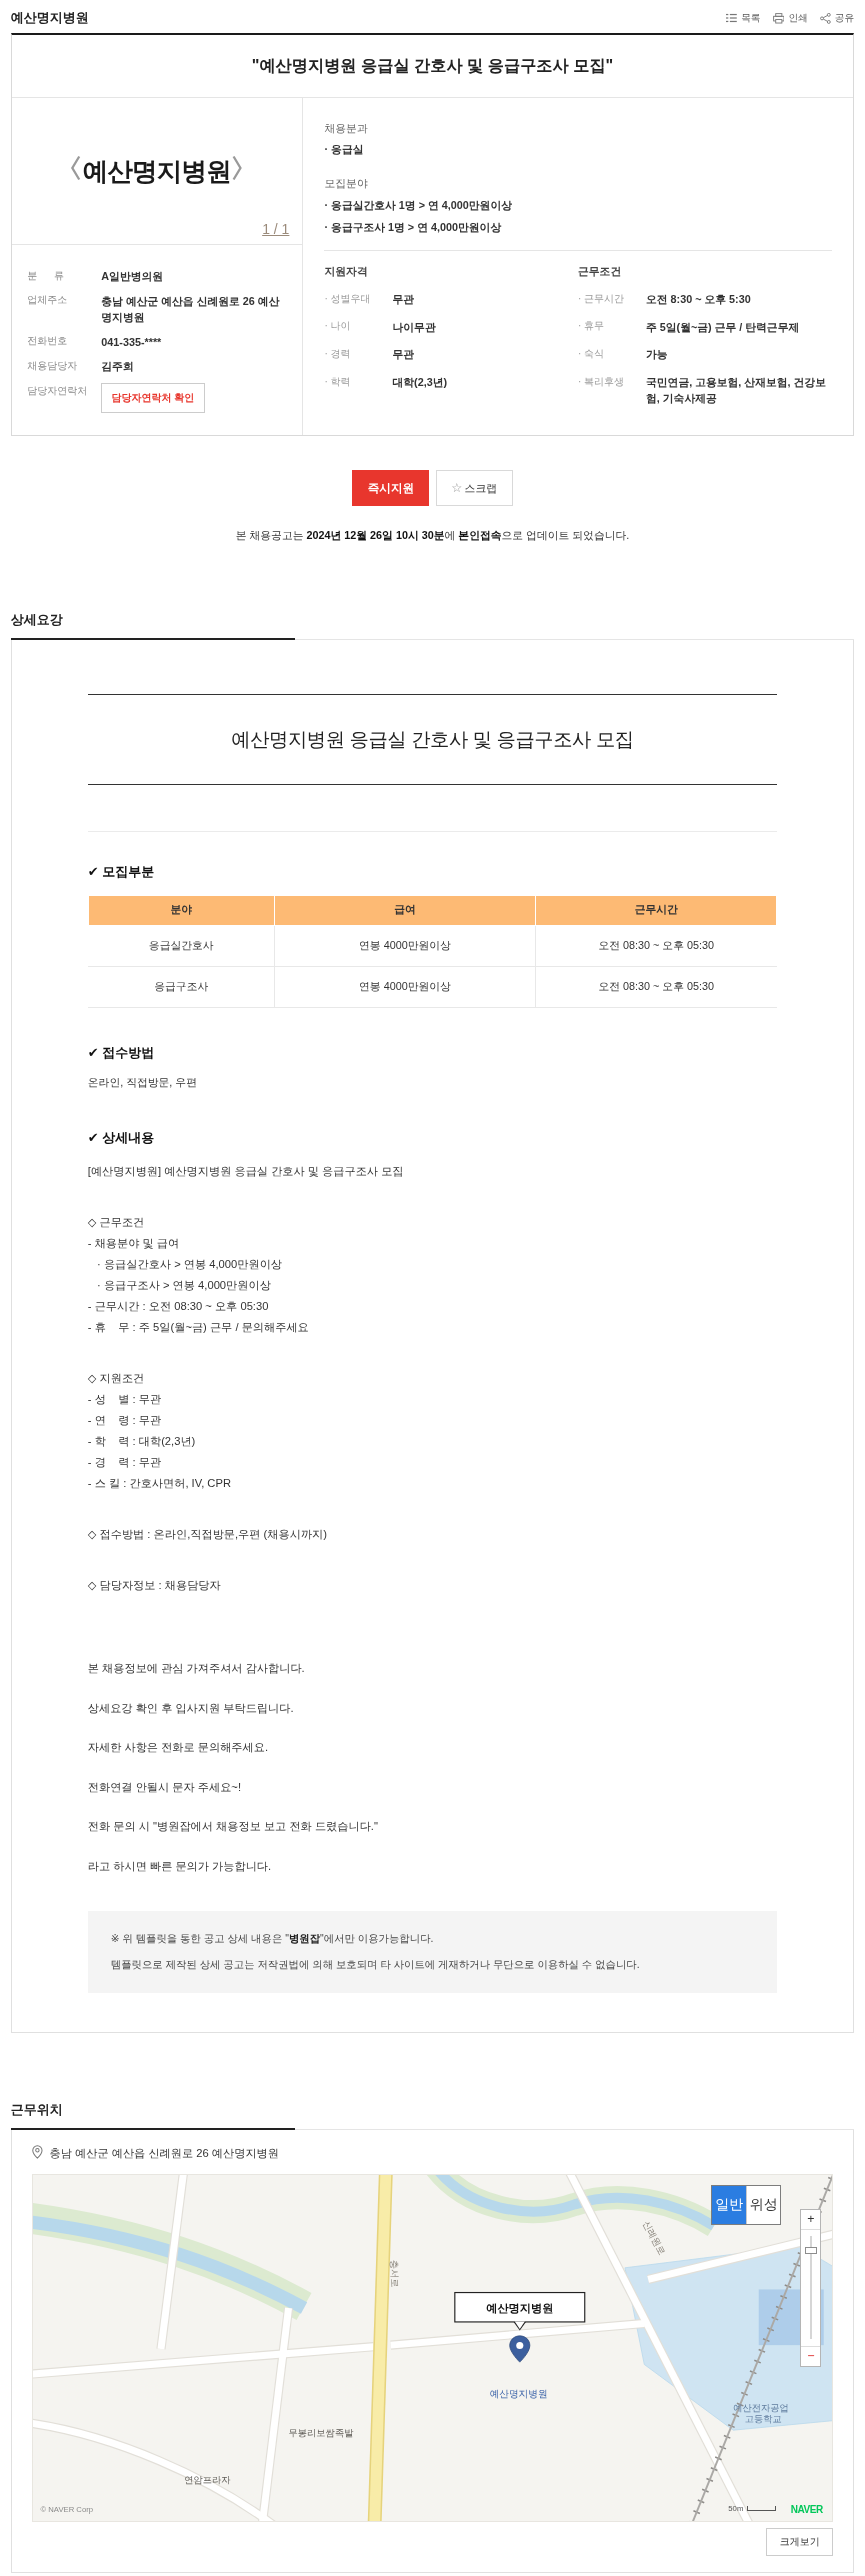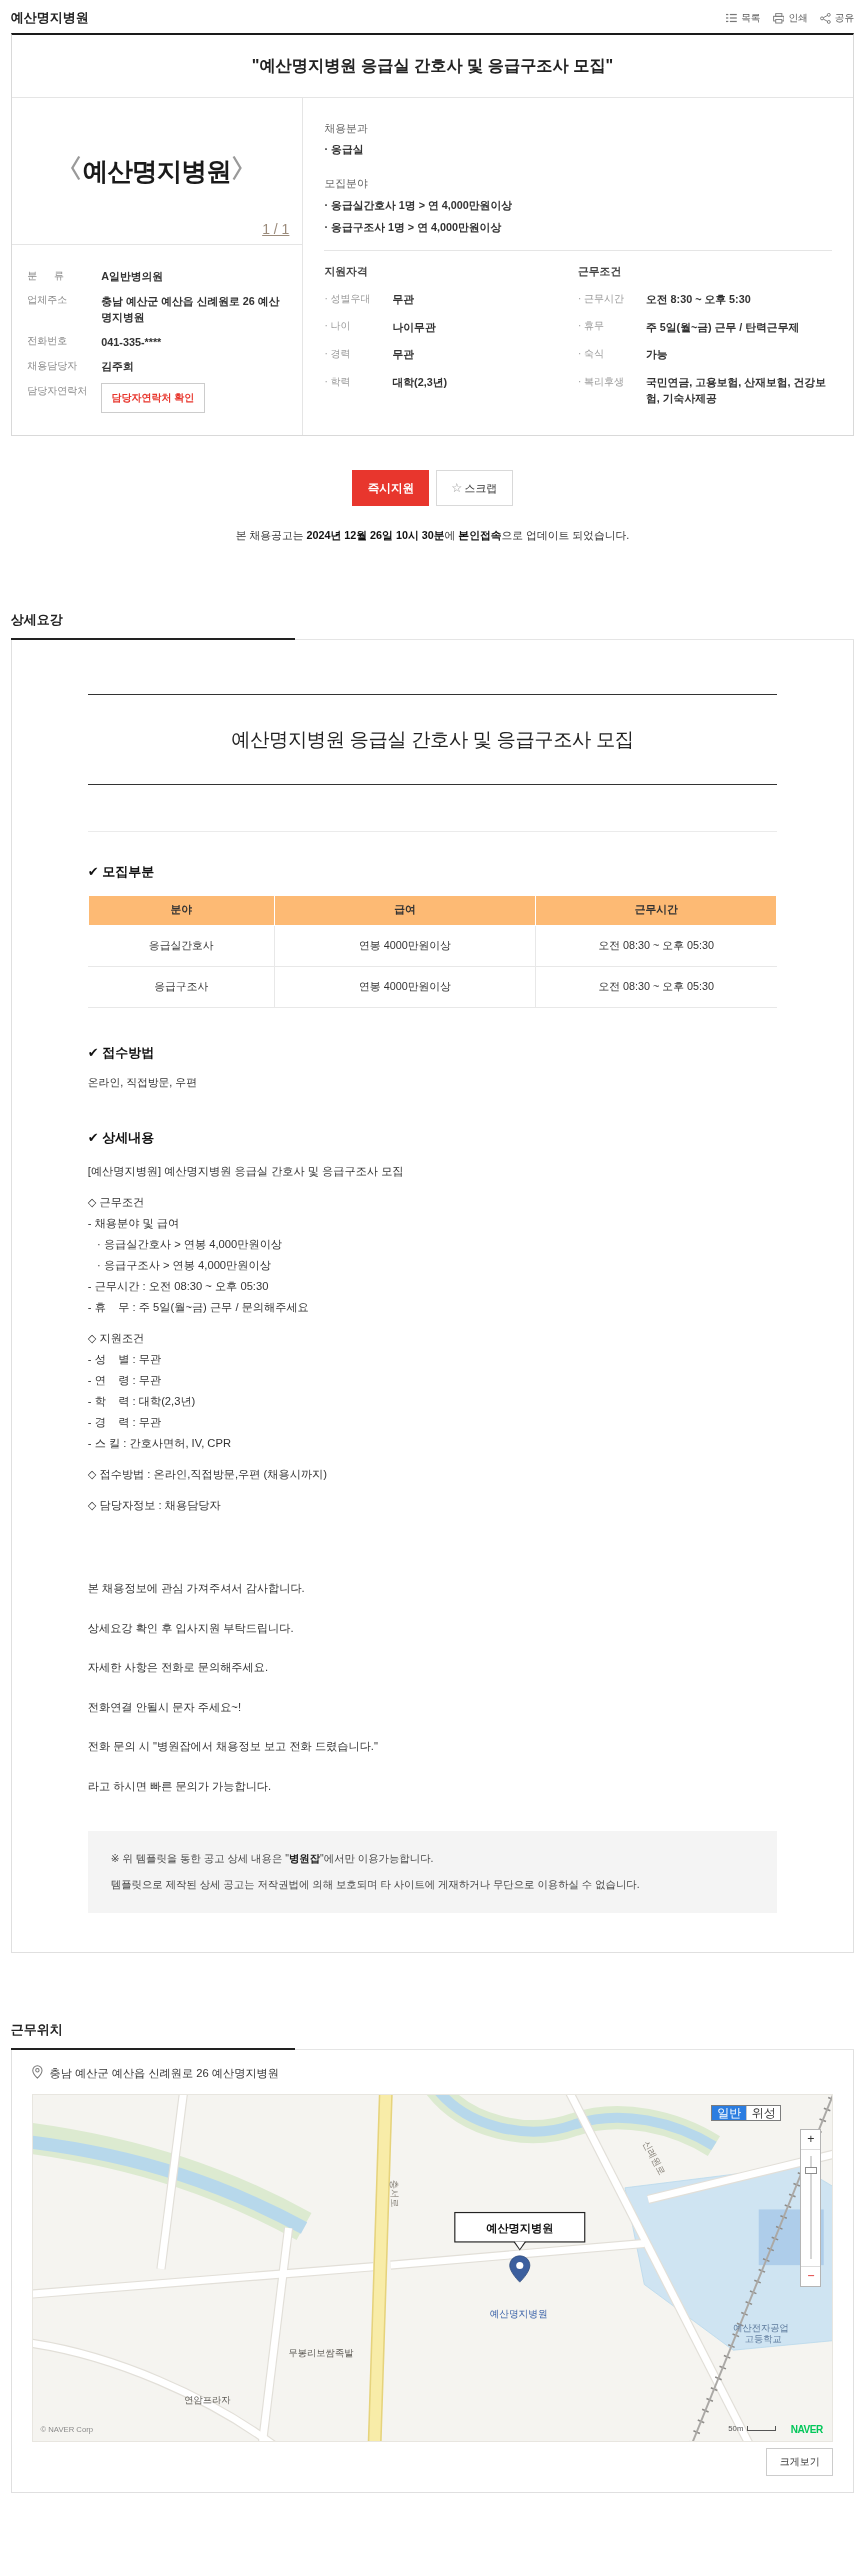--- a/index.html
+++ b/index.html
@@ -70,7 +70,7 @@
   .plain-line { font-size:10.8px; color:#333; margin:0; white-space:pre-wrap; }
   .para { font-size:11.2px; color:#333; line-height:21px; margin:0; white-space:pre-wrap; }
   .para.ind { padding-left:9.3px; }
-  .gap-md { margin-top:10px; }
+  .gap-md { margin-top:30px; }
   .gap-lg { margin-top:62px; }
   .gap-sm { margin-top:18.6px; }
   .note-box { background:#f4f4f4; padding:21px 23px; margin-top:34px; }

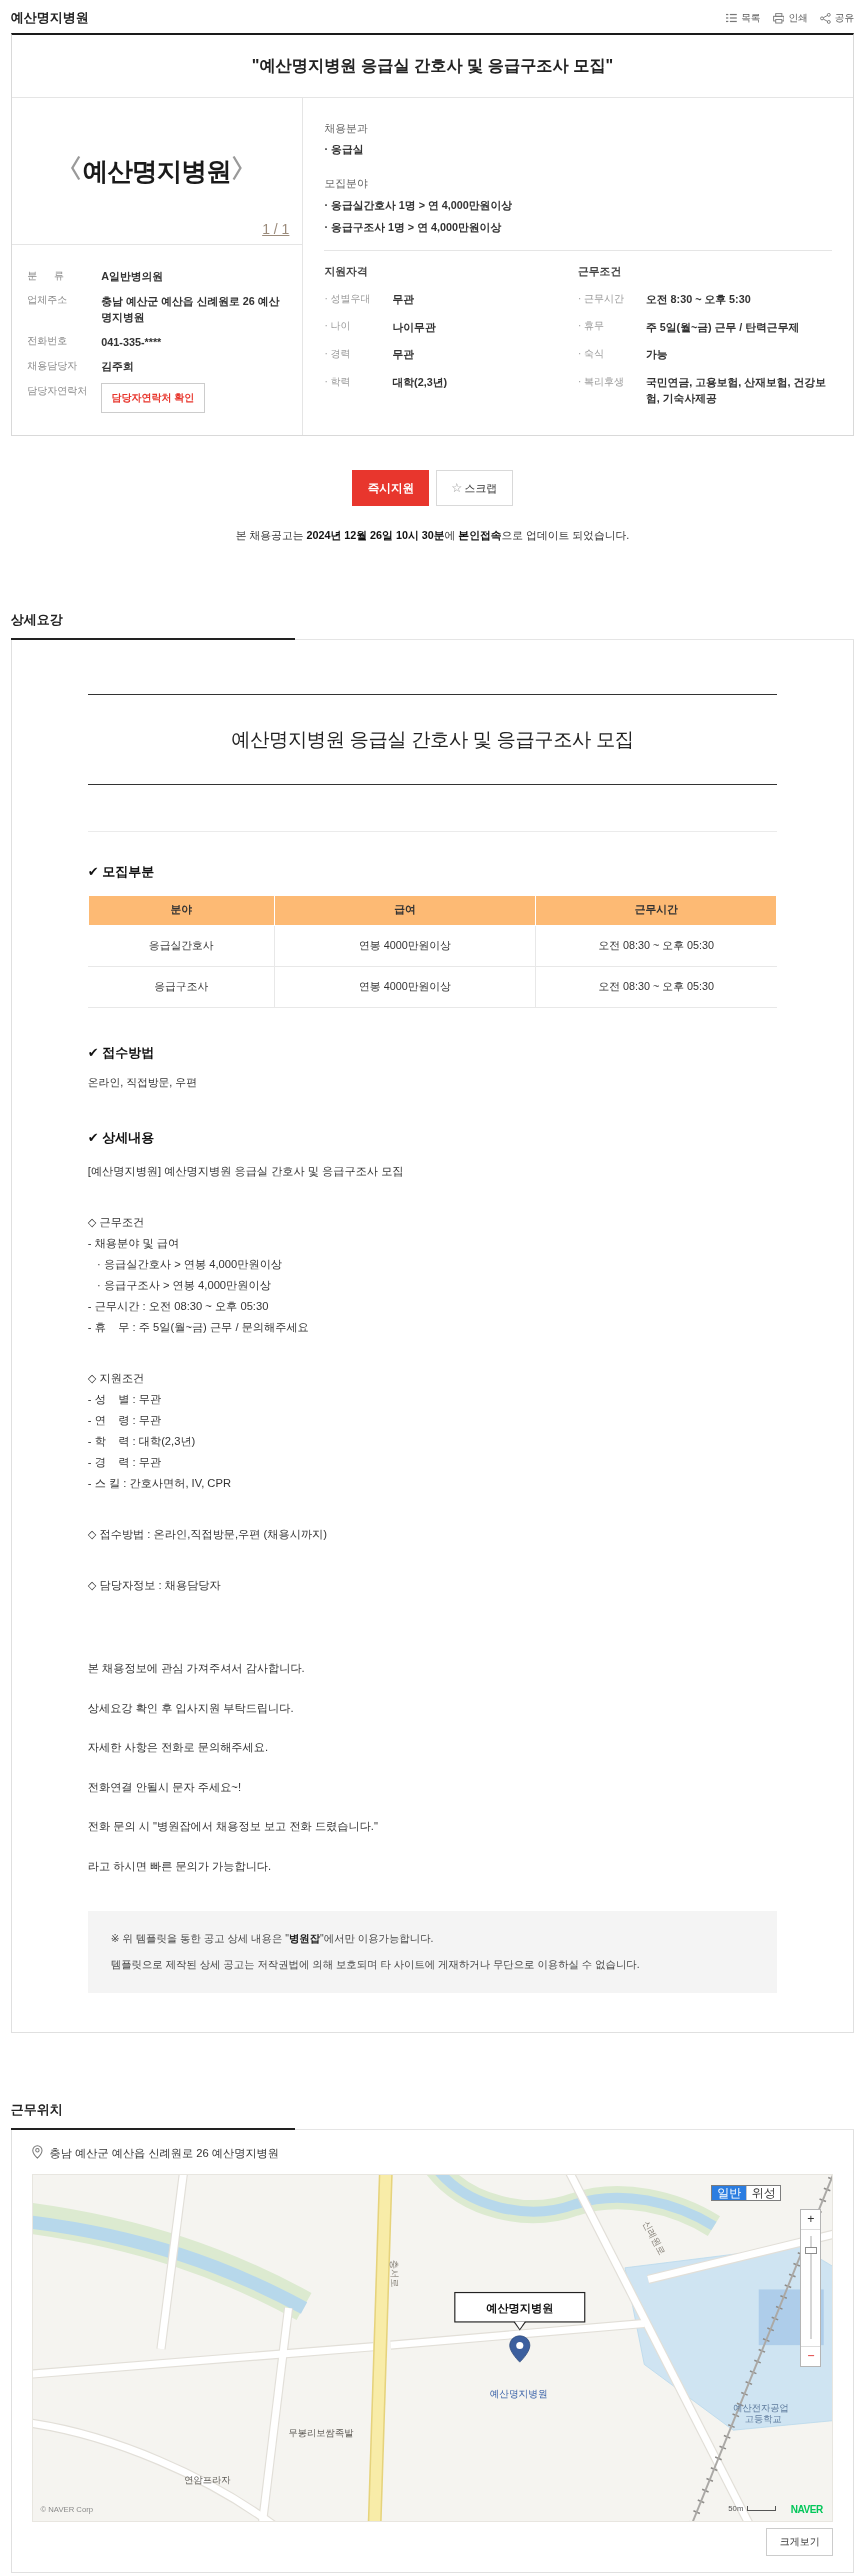--- a/index.html
+++ b/index.html
@@ -83,7 +83,7 @@
   .addr-row { display:flex; align-items:center; gap:7px; padding:15.5px 20px 12.4px; font-size:11.2px; color:#333; }
   .map-wrap { position:relative; margin:0 20px; height:348px; background:#f5f4f0; overflow:hidden; border:0.8px solid #e8e6e0; }
   .map-type { position:absolute; top:10.8px; right:51px; display:flex; border:0.8px solid #7d7d7d; background:#fff; }
-  .map-type .mt { width:34px; height:14px; display:flex; align-items:center; justify-content:center; font-size:12px; cursor:pointer; }
+  .map-type .mt { width:34px; height:38px; display:flex; align-items:center; justify-content:center; font-size:14px; cursor:pointer; }
   .mt-normal { background:#2b7de1; color:#fff; }
   .mt-sat { background:#fff; color:#333; border-left:0.8px solid #c9c9c9; }
   .map-zoom { position:absolute; top:34px; right:10.8px; width:21px; background:#fff; border:0.8px solid #b5b5b5; }

